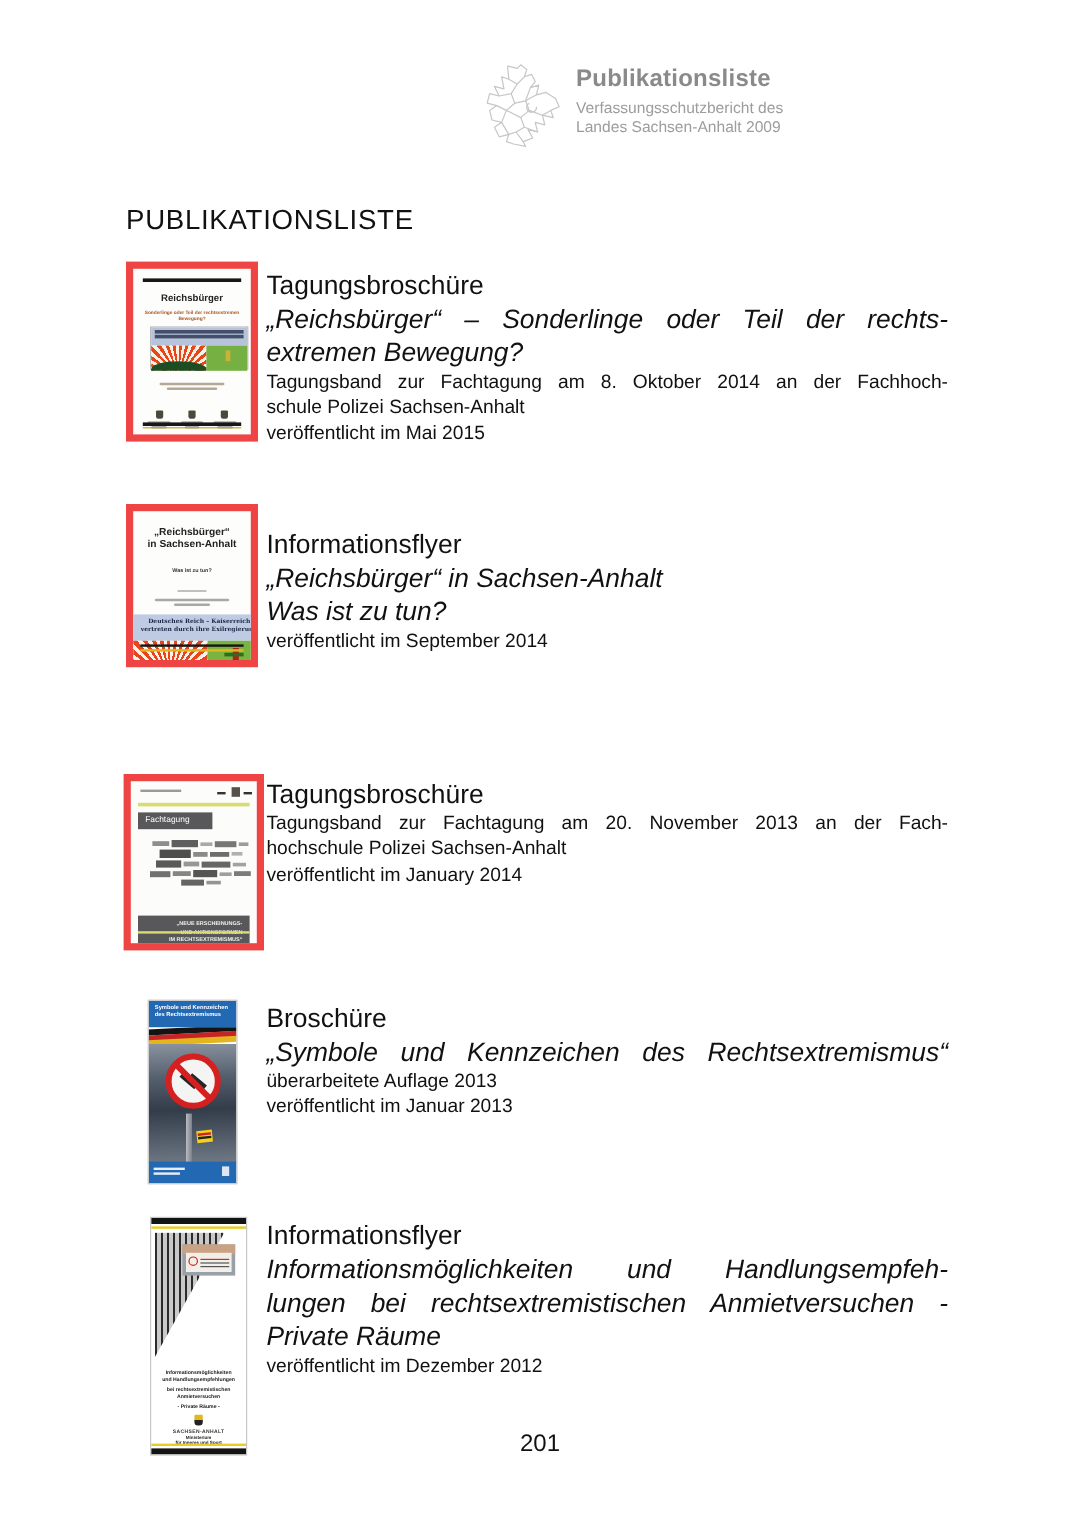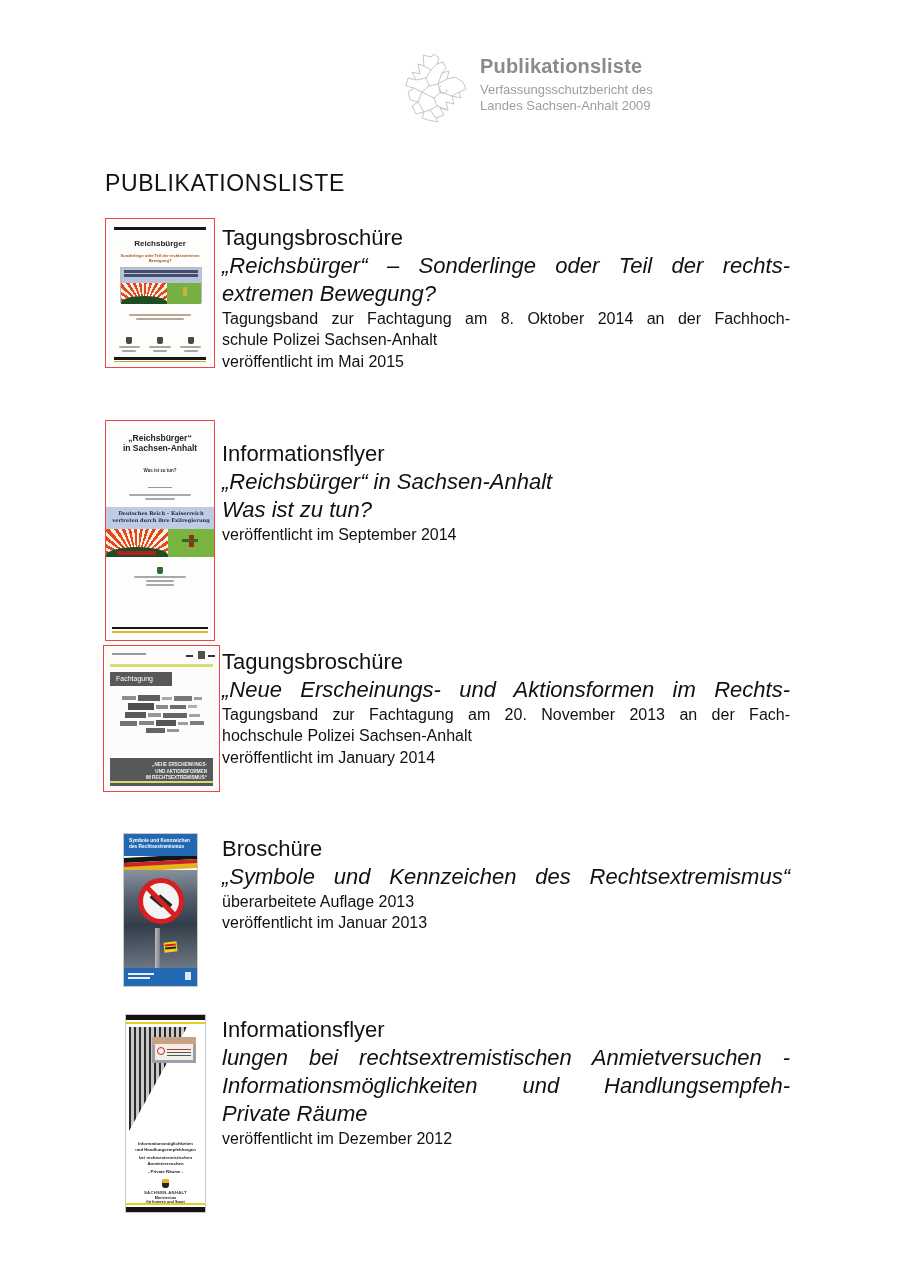--- a/index.html
+++ b/index.html
@@ -18,7 +18,7 @@
 
   
   .entry { position:absolute; left:0; width:900px; }
-  .thumb { position:absolute; background:#fdfdfc; border:1px solid #ef4444; overflow:hidden; }
+  .thumb { position:absolute; background:#fdfdfc; border:6px solid #ef4444; overflow:hidden; }
   .pubtext { position:absolute; left:222px; width:568px; }
   .ptype  { font-size:22px; line-height:28px; color:#111; }
   .ptitle { font-size:22px; line-height:28px; font-style:italic; color:#111; }

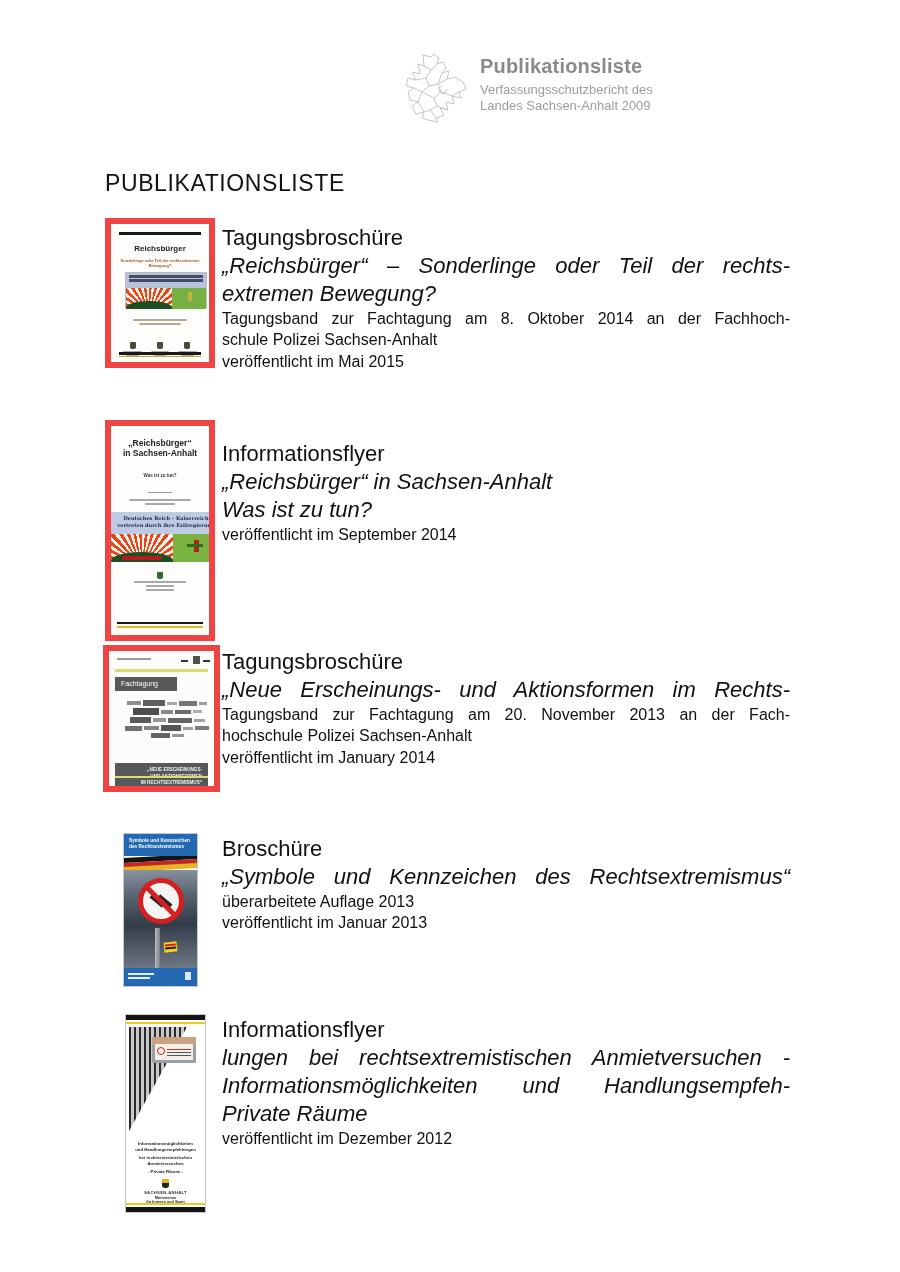--- a/index.html
+++ b/index.html
@@ -52,7 +52,7 @@
   .t1 .logos > div { width:30%; }
 
   
-  .t2 { left:105px; width:110px; height:221px; }
+  .t2 { left:105px; width:110px; height:136px; }
   .t2 .ftitle { margin-top:12px; text-align:center; font-size:8.5px; line-height:10px; font-weight:bold; color:#222; }
   .t2 .fq { margin-top:15px; text-align:center; font-size:4.5px; font-weight:bold; color:#333; }
   .t2 .div { width:24px; height:1px; background:#999; margin:14px auto 6px; }

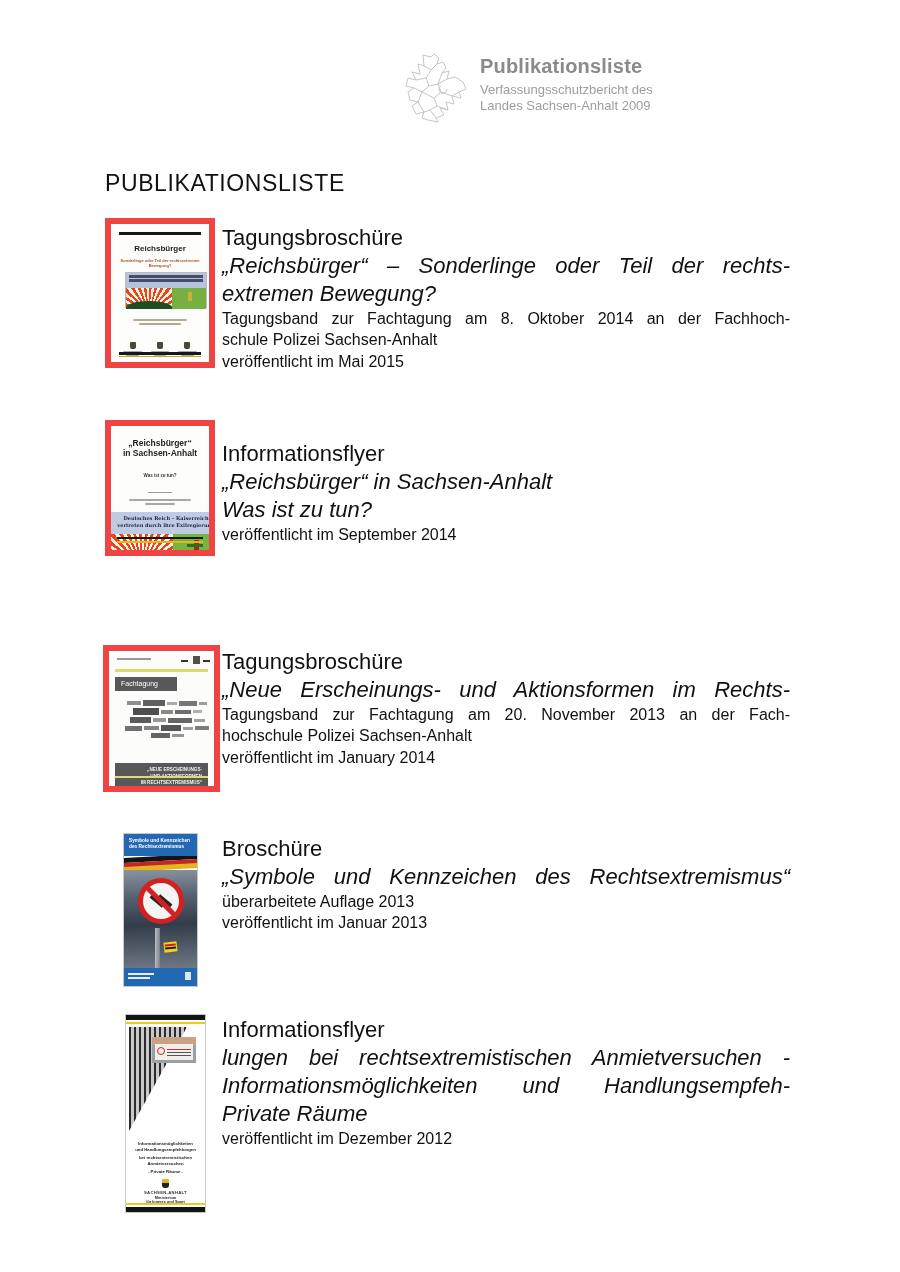--- a/index.html
+++ b/index.html
@@ -281,7 +281,6 @@
     </div>
     <div class="pubtext" style="top:3px">
       <div class="ptype">Tagungsbroschüre</div>
-      <div class="ptitle jl">„Neue Erscheinungs- und Aktionsformen im Rechts-</div>
       <div class="pdetail jl">Tagungsband zur Fachtagung am 20. November 2013 an der Fach-</div>
       <div class="pdetail">hochschule Polizei Sachsen-Anhalt</div>
       <div class="pdetail">veröffentlicht im January 2014</div>

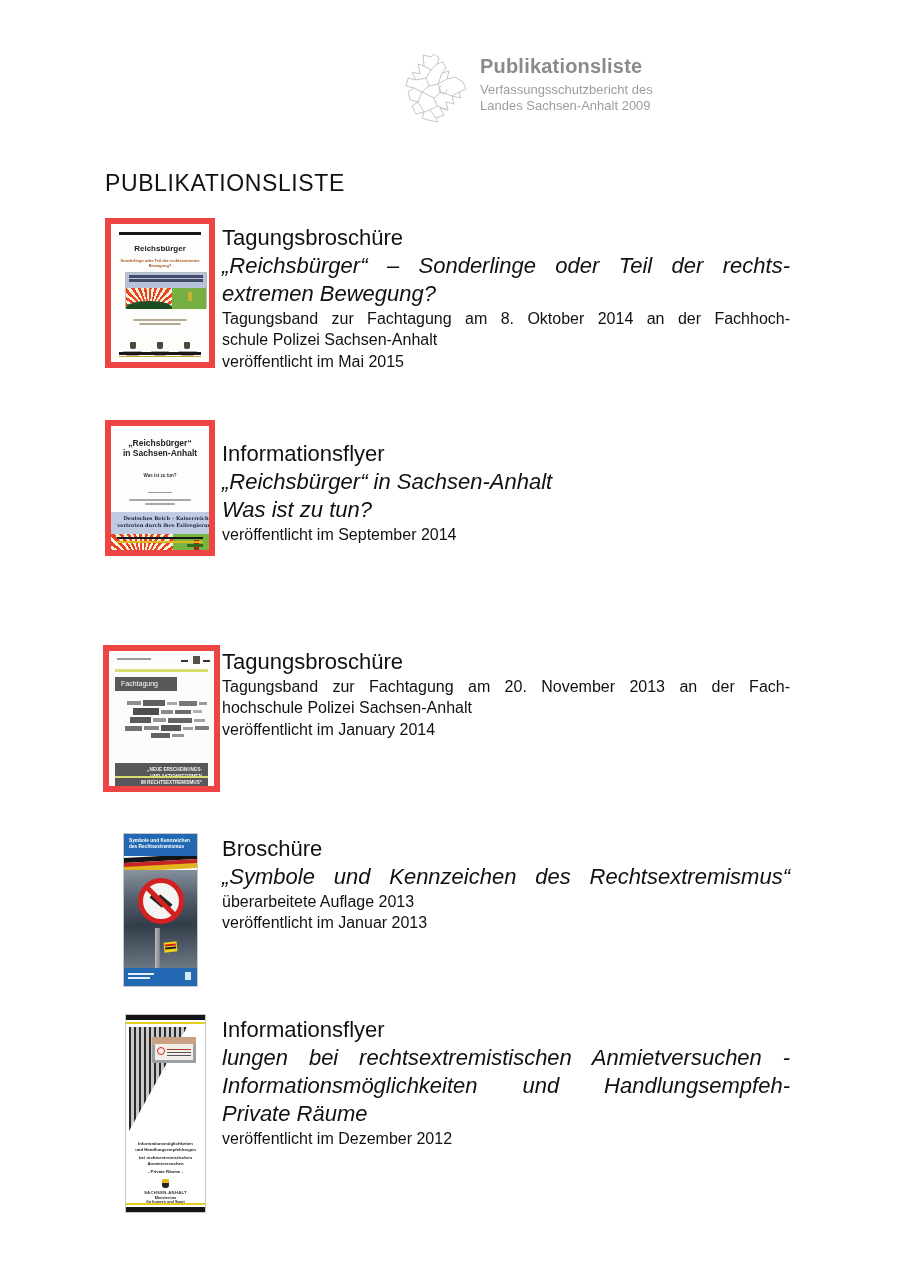--- a/index.html
+++ b/index.html
@@ -361,8 +361,8 @@
     </div>
     <div class="pubtext" style="top:2px">
       <div class="ptype">Informationsflyer</div>
+      <div class="ptitle jl">Informationsmöglichkeiten und Handlungsempfeh-</div>
       <div class="ptitle jl">lungen bei rechtsextremistischen Anmietversuchen -</div>
-      <div class="ptitle jl">Informationsmöglichkeiten und Handlungsempfeh-</div>
       <div class="ptitle">Private Räume</div>
       <div class="pdetail">veröffentlicht im Dezember 2012</div>
     </div>

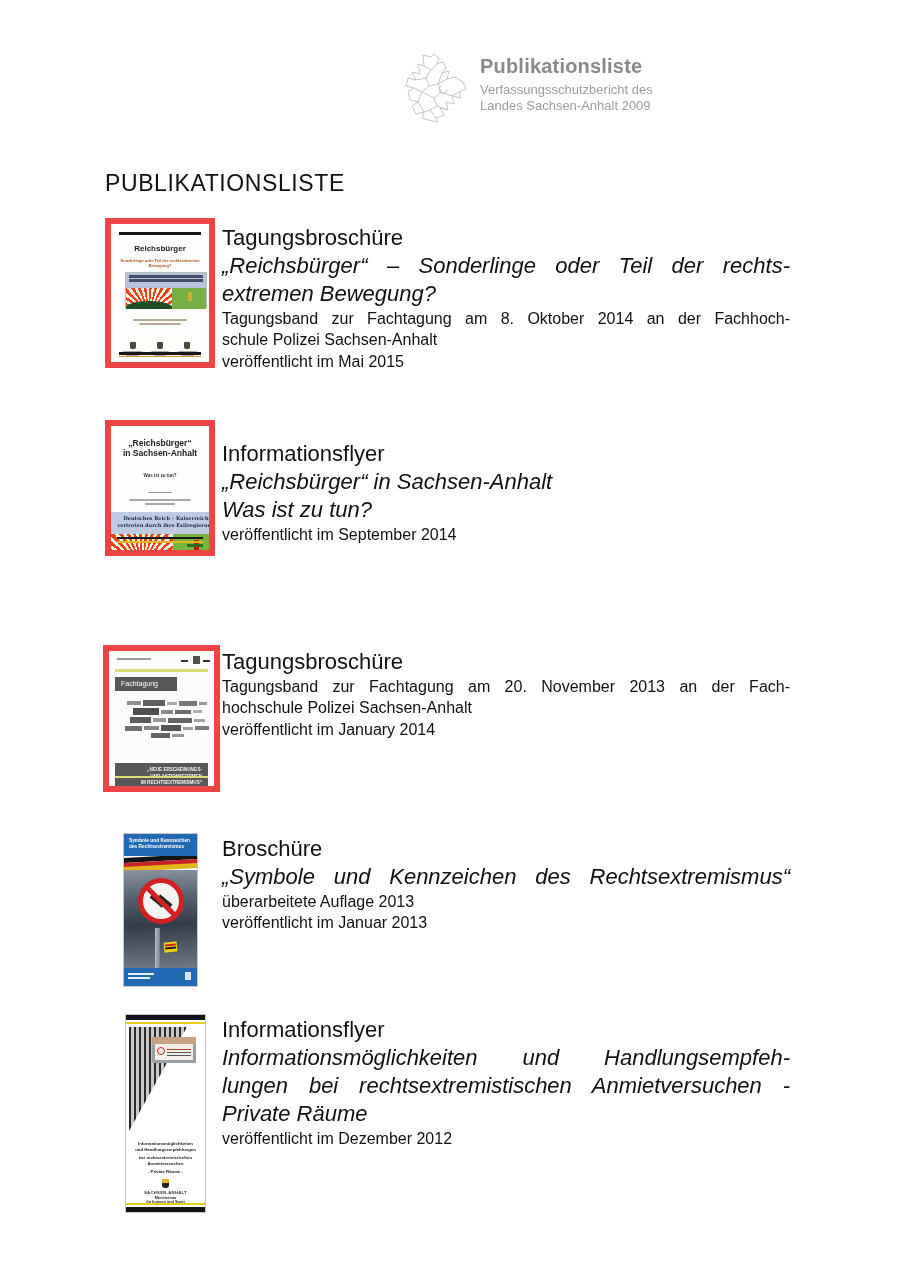--- a/index.html
+++ b/index.html
@@ -368,6 +368,7 @@
     </div>
   </section>
 
+  <div class="pagenum">201</div>
 
 </div>
 

